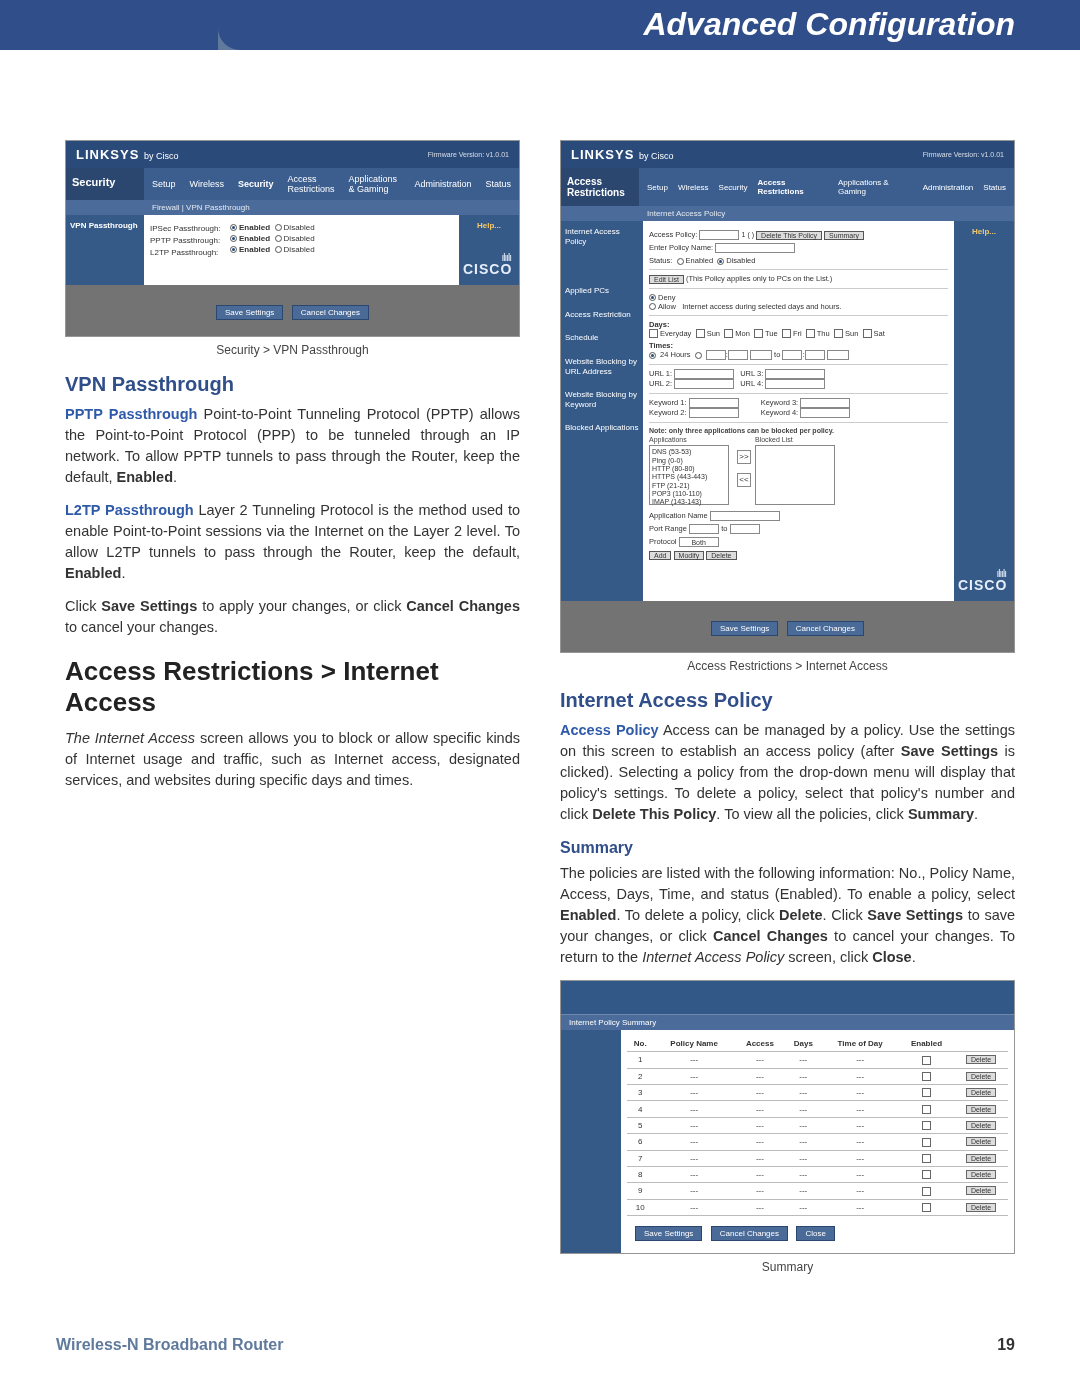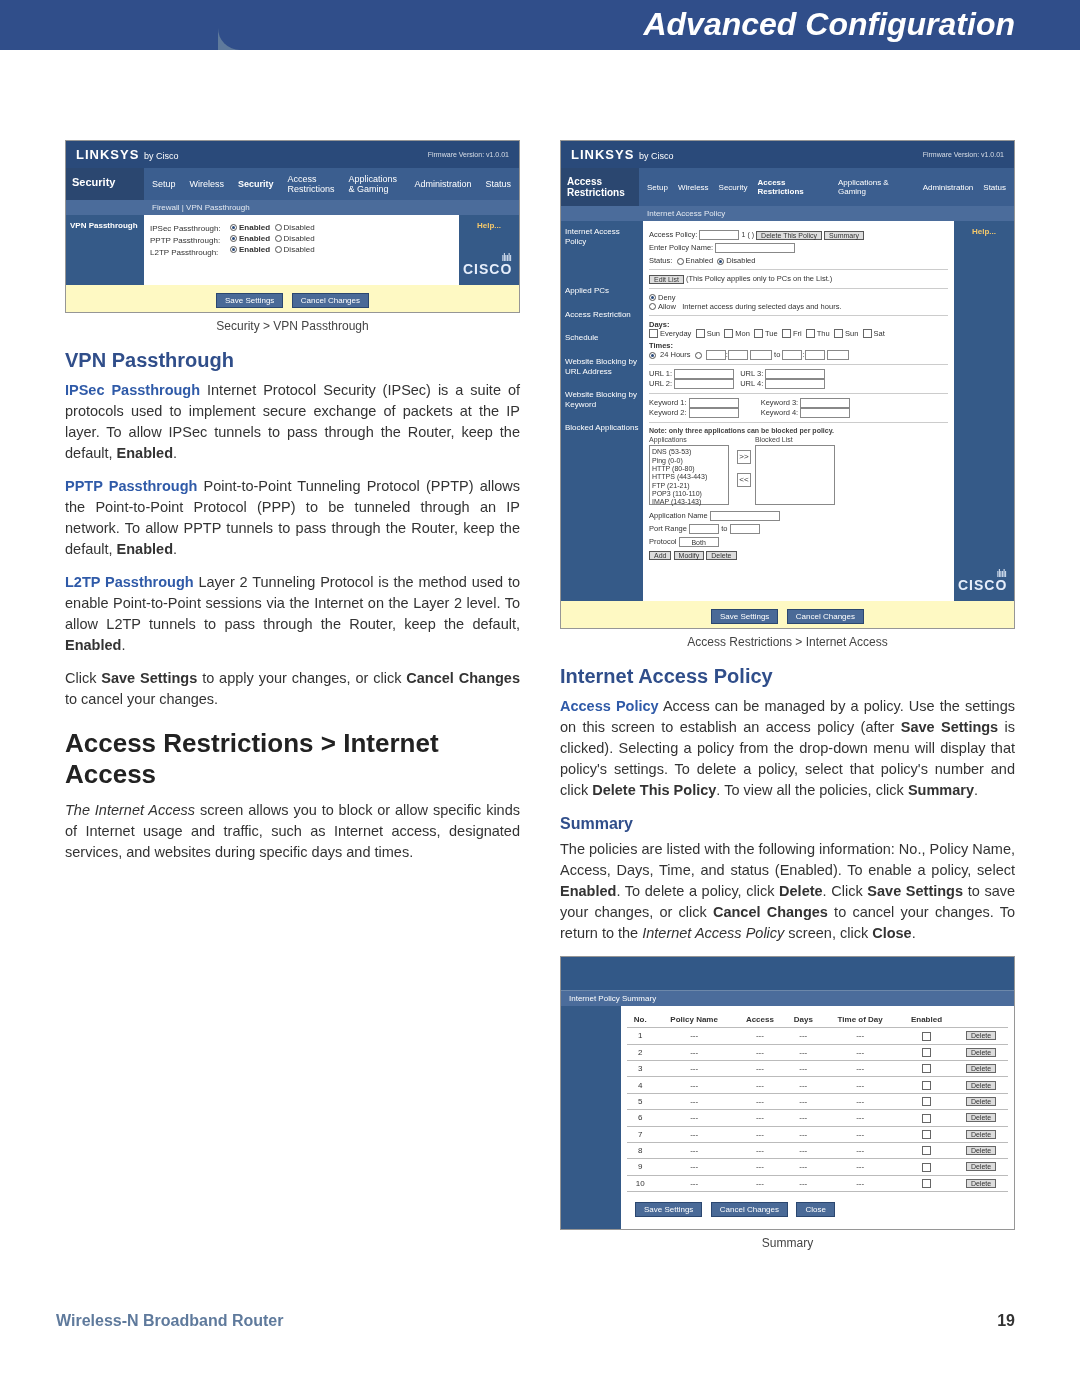--- a/index.html
+++ b/index.html
@@ -162,9 +162,9 @@
   }
   .fig-rightcol .help { color: #f5c96b; font-weight: bold; font-size: 8px; }
   .fig-foot {
-    background: #fef9c3;
+    background: #737373;
     text-align: center;
-    padding: 4px;
+    padding: 16px;
   }
   .fig-btn {
     display: inline-block;

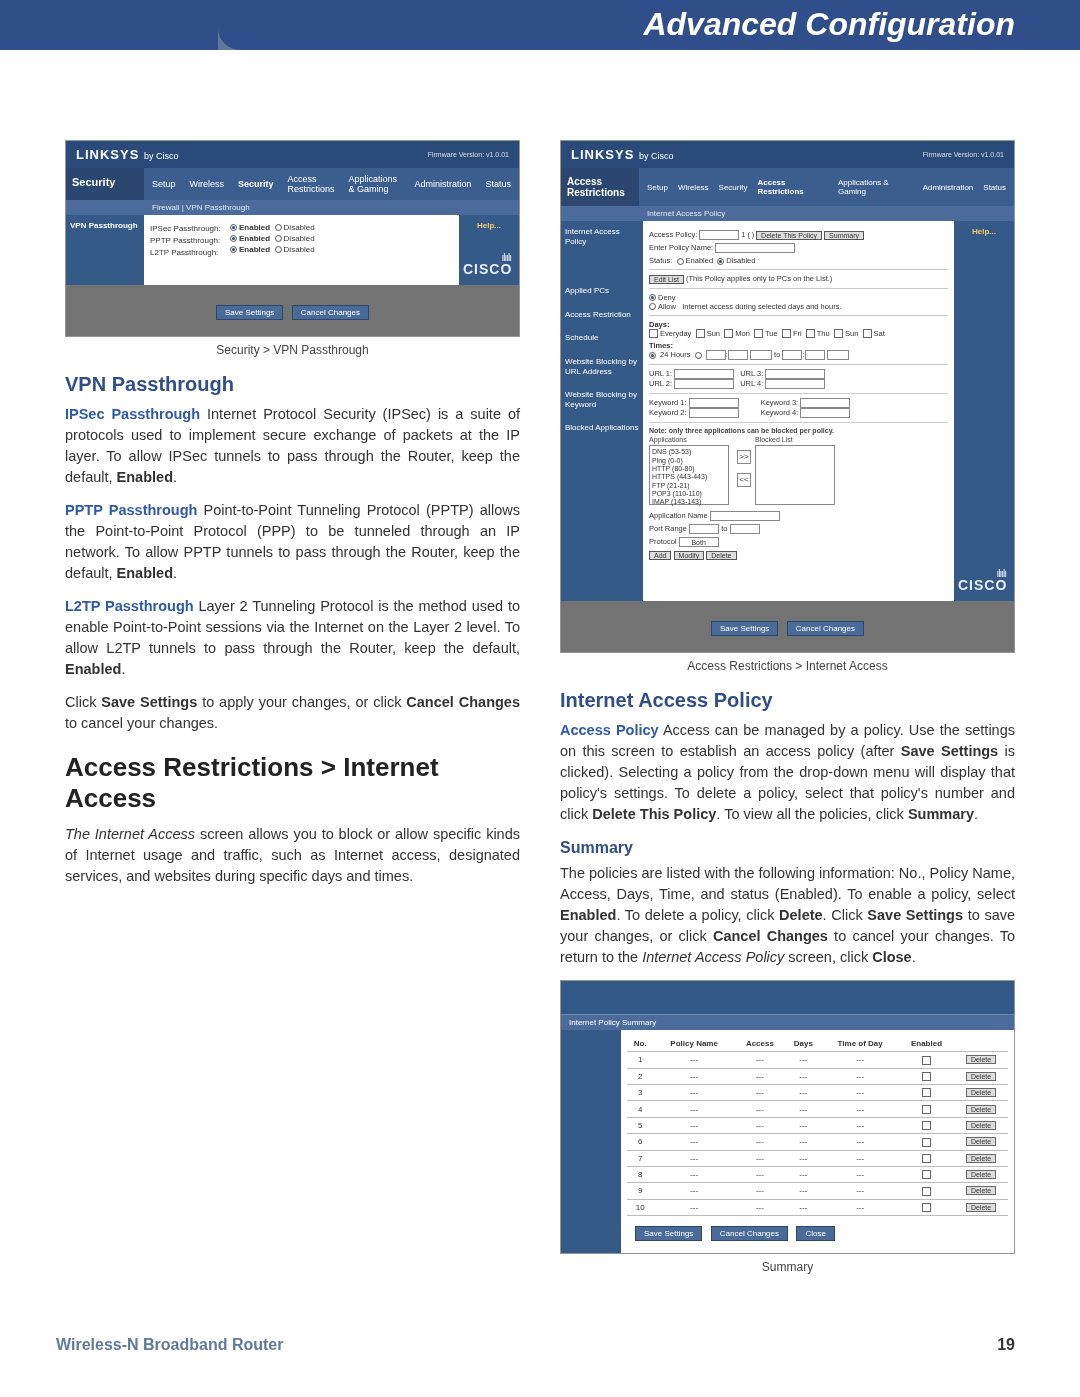--- a/index.html
+++ b/index.html
@@ -403,9 +403,6 @@
 
     <h2 class="sub">VPN Passthrough</h2>
 
-    <p class="body">
-      <span class="lead">IPSec Passthrough</span><span>  Internet Protocol Security (IPSec) is a suite of protocols used to implement secure exchange of packets at the IP layer. To allow IPSec tunnels to pass through the Router, keep the default, </span><b>Enabled</b>.
-    </p>
     <p class="body">
       <span class="lead">PPTP Passthrough</span><span> Point-to-Point Tunneling Protocol (PPTP) allows the Point-to-Point Protocol (PPP) to be tunneled through an IP network. To allow PPTP tunnels to pass through the Router, keep the default, </span><b>Enabled</b>.
     </p>

